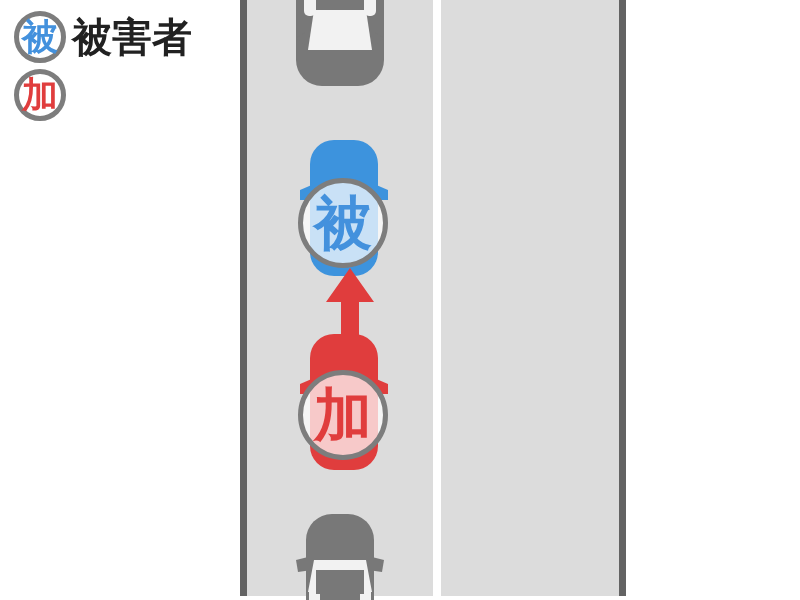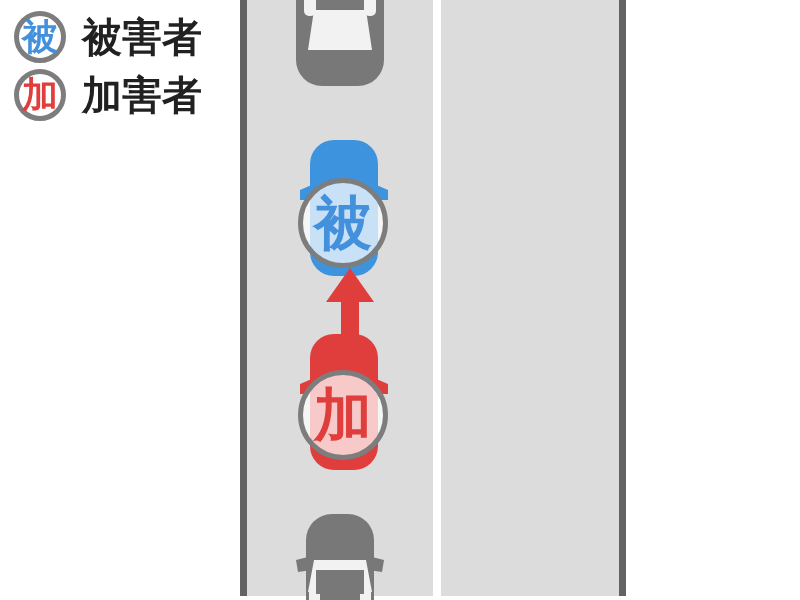--- a/index.html
+++ b/index.html
@@ -127,7 +127,7 @@
   .legend-row.victim .legend-badge .glyph   { color: #4391dd; }
   .legend-row.offender .legend-badge .glyph { color: #e03d3d; }
   .legend-label {
-    margin-left: 16px;
+    margin-left: 6px;
     font-size: 40px;
     line-height: 1;
     font-weight: 700;

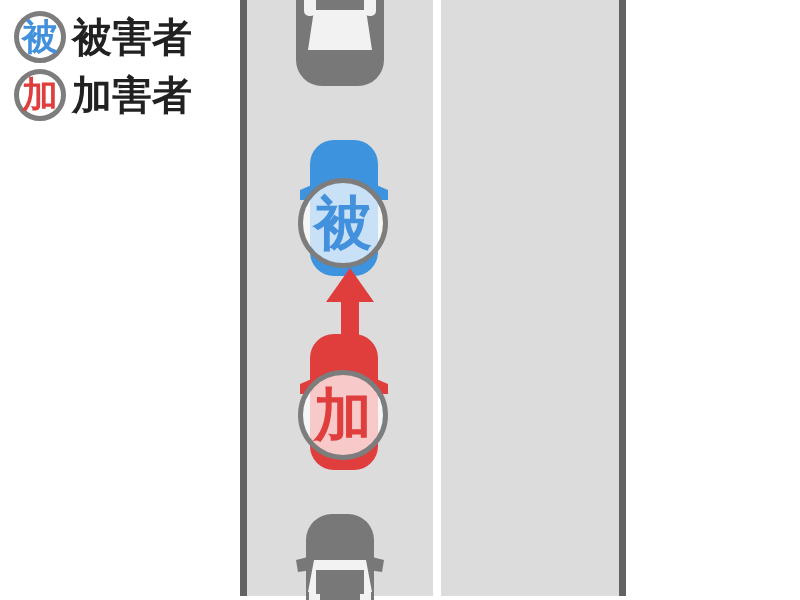--- a/index.html
+++ b/index.html
@@ -227,7 +227,6 @@
       <span class="legend-badge">
         <span class="glyph">加</span>
       </span>
-      <span class="legend-label">加害者</span>
     </div>
 
   </div>

